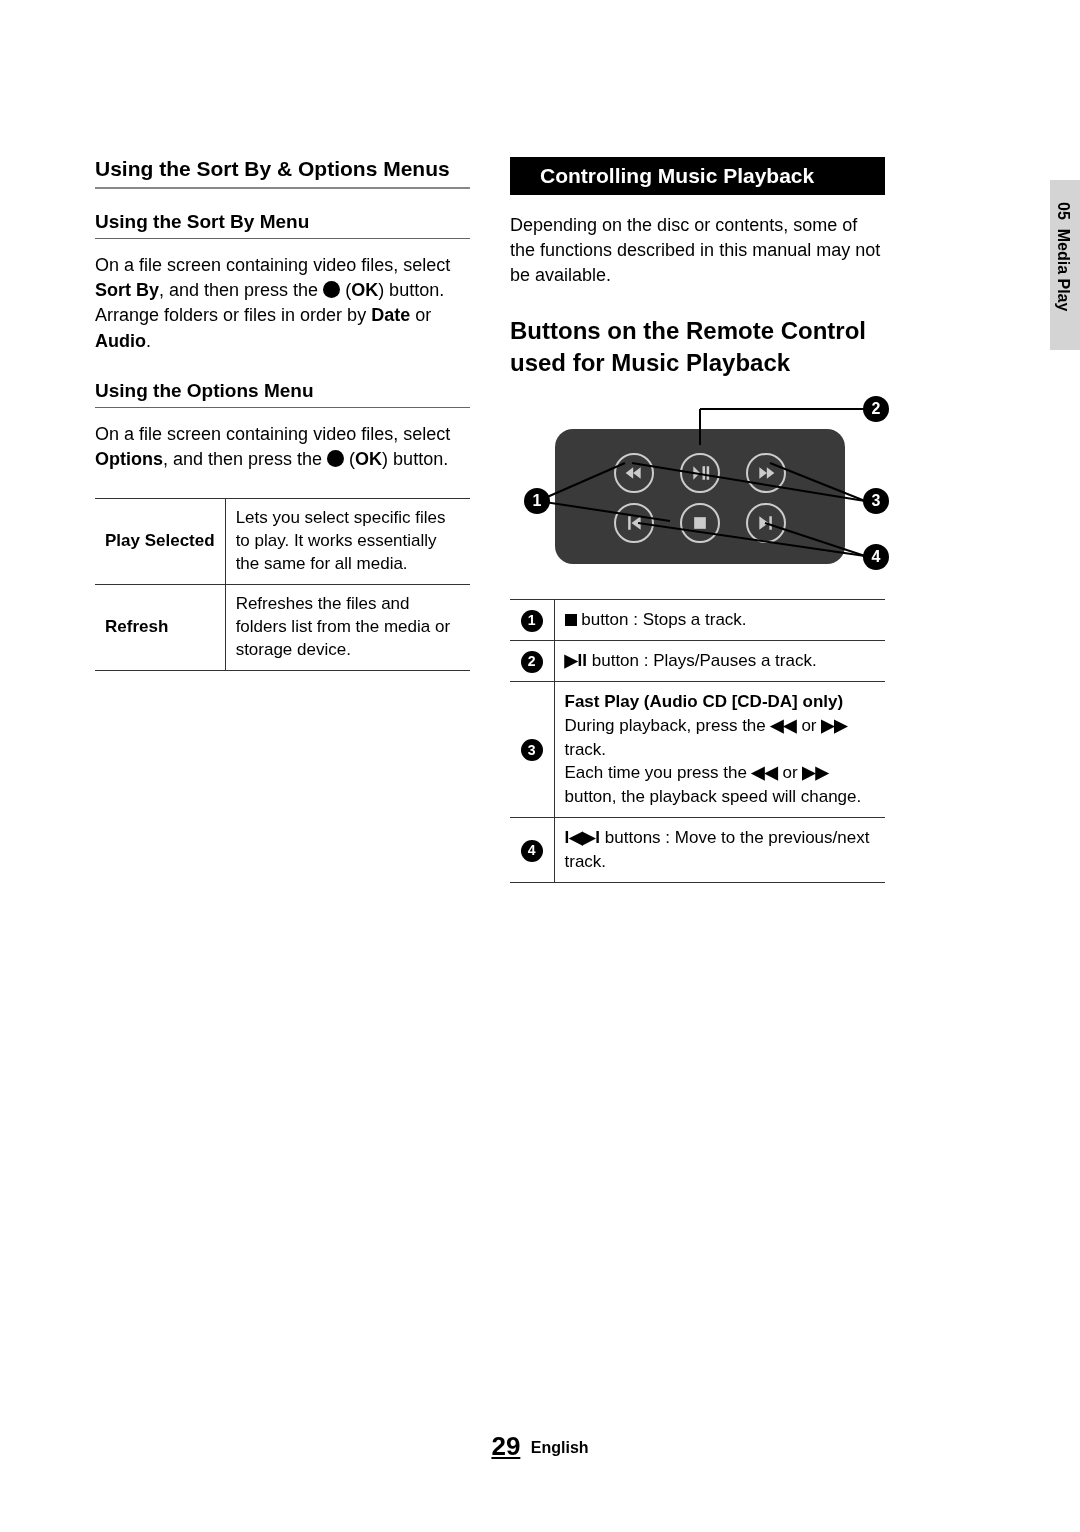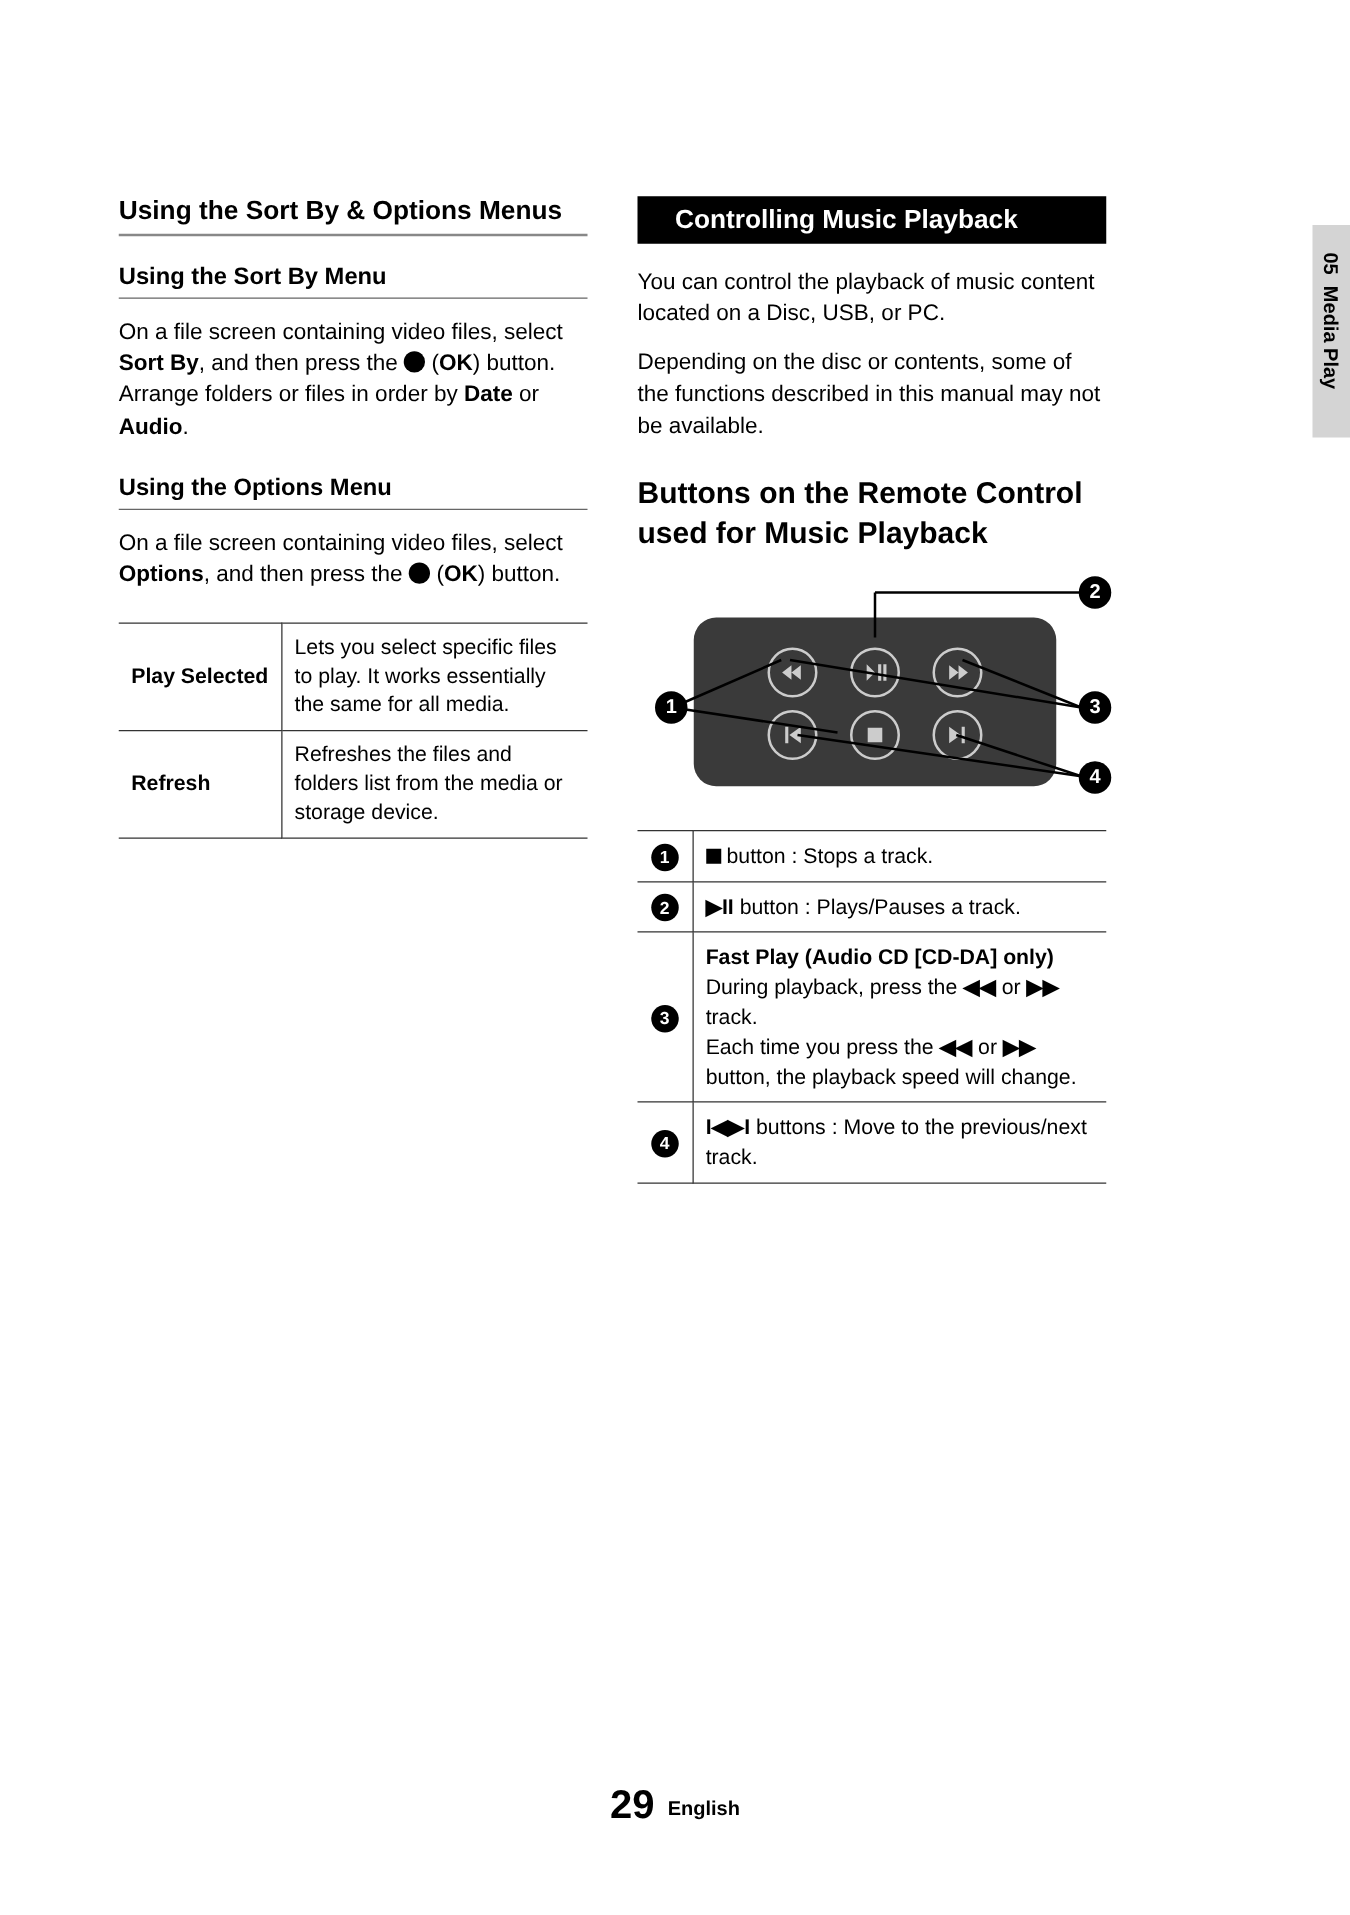--- a/index.html
+++ b/index.html
@@ -214,7 +214,6 @@
 
   <div class="col">
     <div class="black-bar">Controlling Music Playback</div>
-    <div class="para" style="margin-bottom:14px">You can control the playback of music content located on a Disc, USB, or PC.</div>
     <div class="para">Depending on the disc or contents, some of the functions described in this manual may not be available.</div>
     <div style="font-size:24px;font-weight:bold;line-height:1.35;margin-bottom:22px">Buttons on the Remote Control used for Music Playback</div>
 

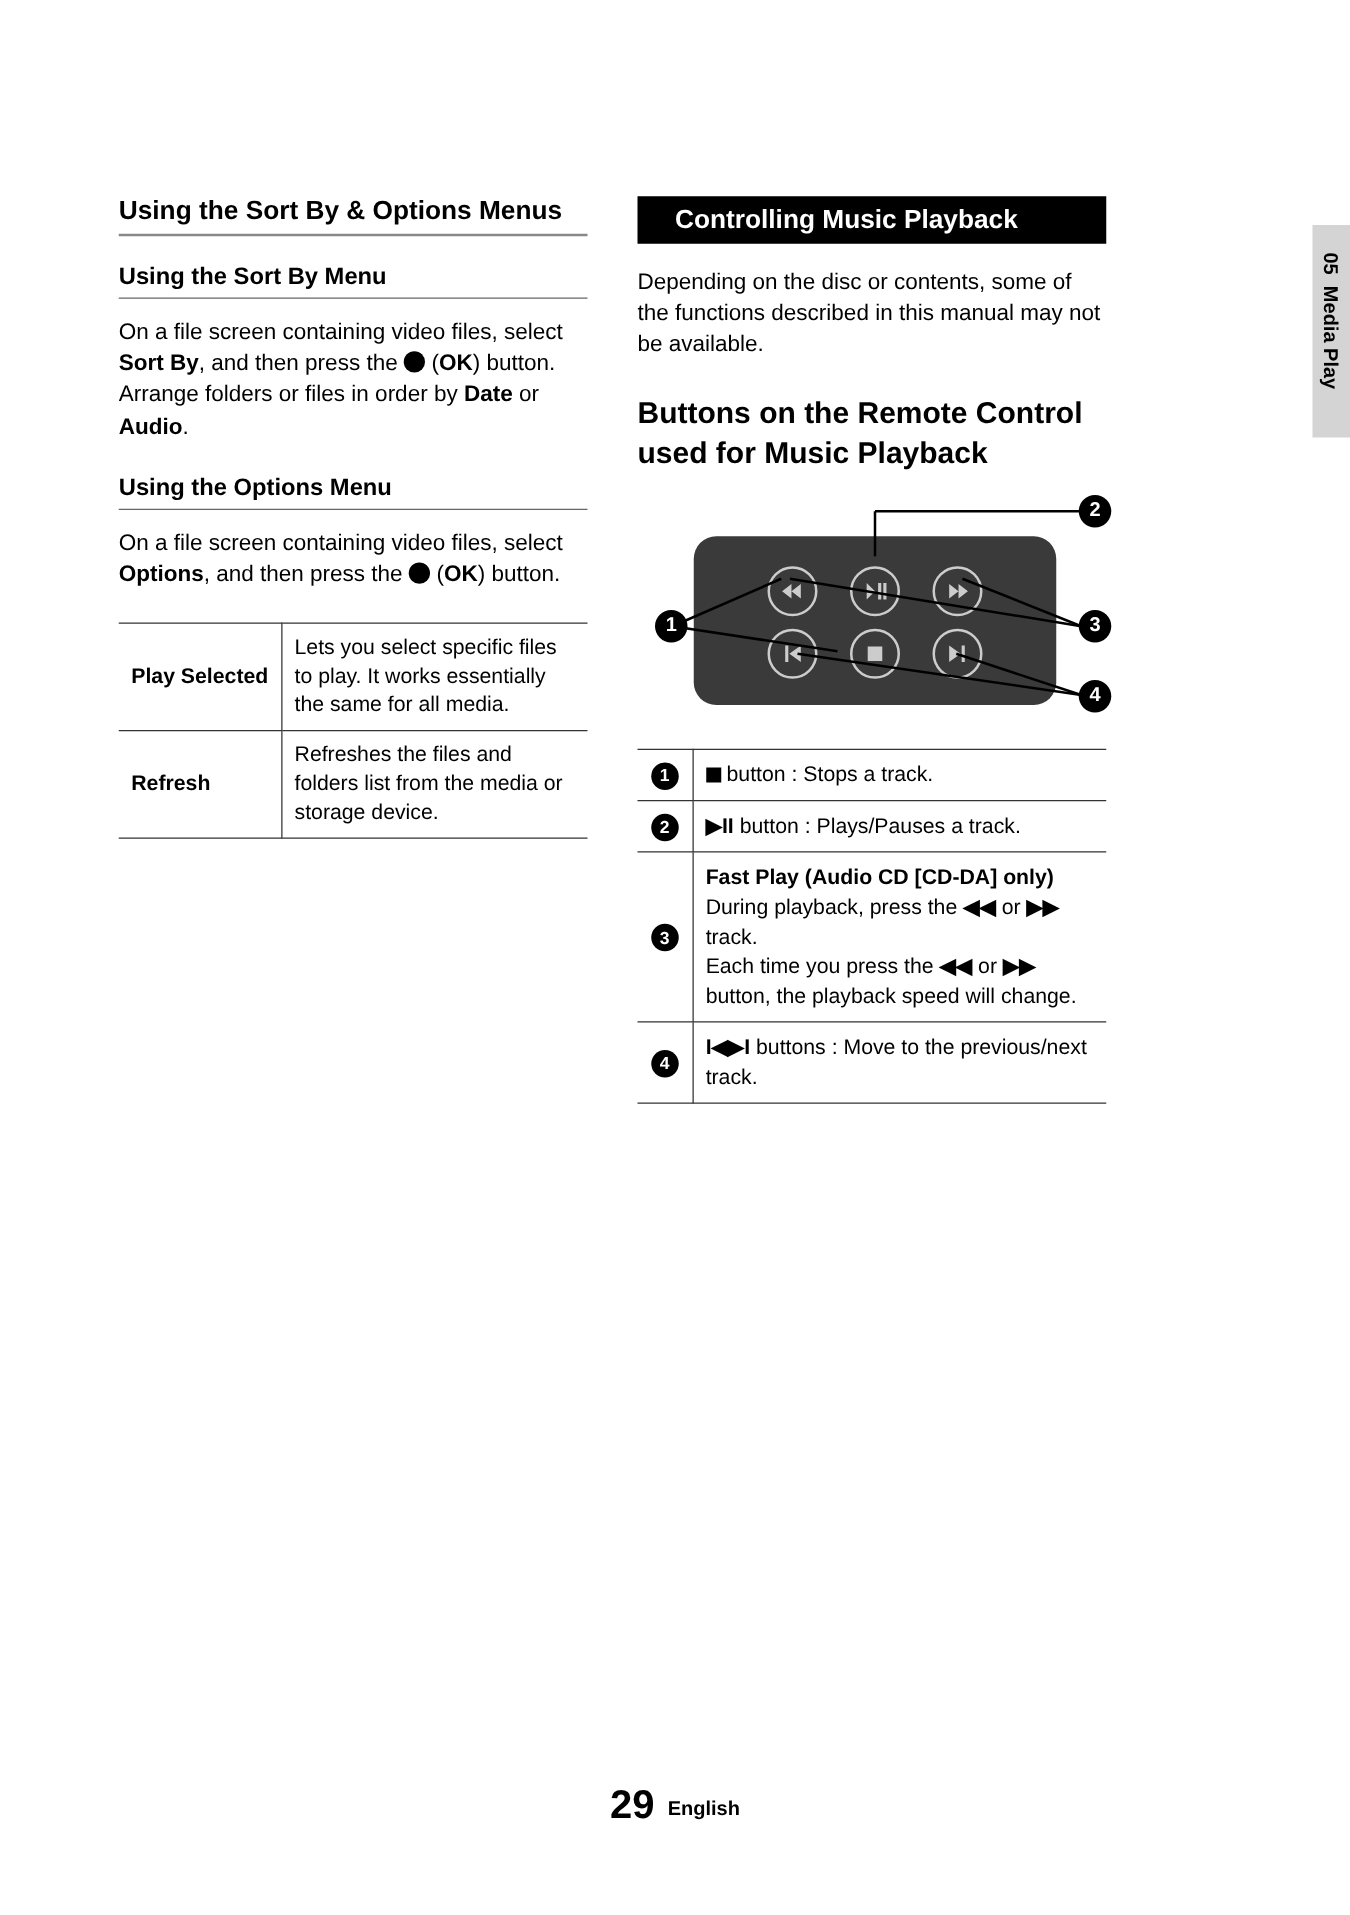--- a/index.html
+++ b/index.html
@@ -173,10 +173,11 @@
     font-size: 16px;
   }
   .page-foot .pn {
-    font-size: 32px;
+    font-size: 26px;
     font-weight: bold;
     margin-right: 6px;
     vertical-align: -2px;
+    text-decoration: underline;
   }
   svg.callouts { position: absolute; left: 0; top: 0; width: 380px; height: 200px; }
 </style>

